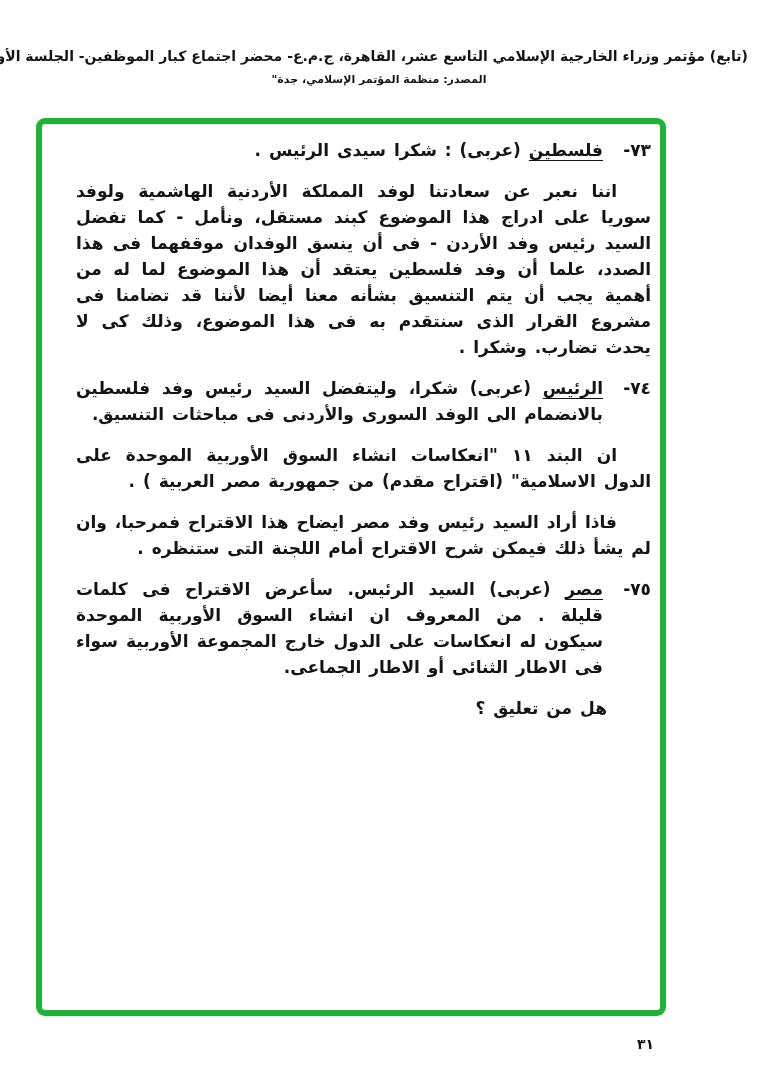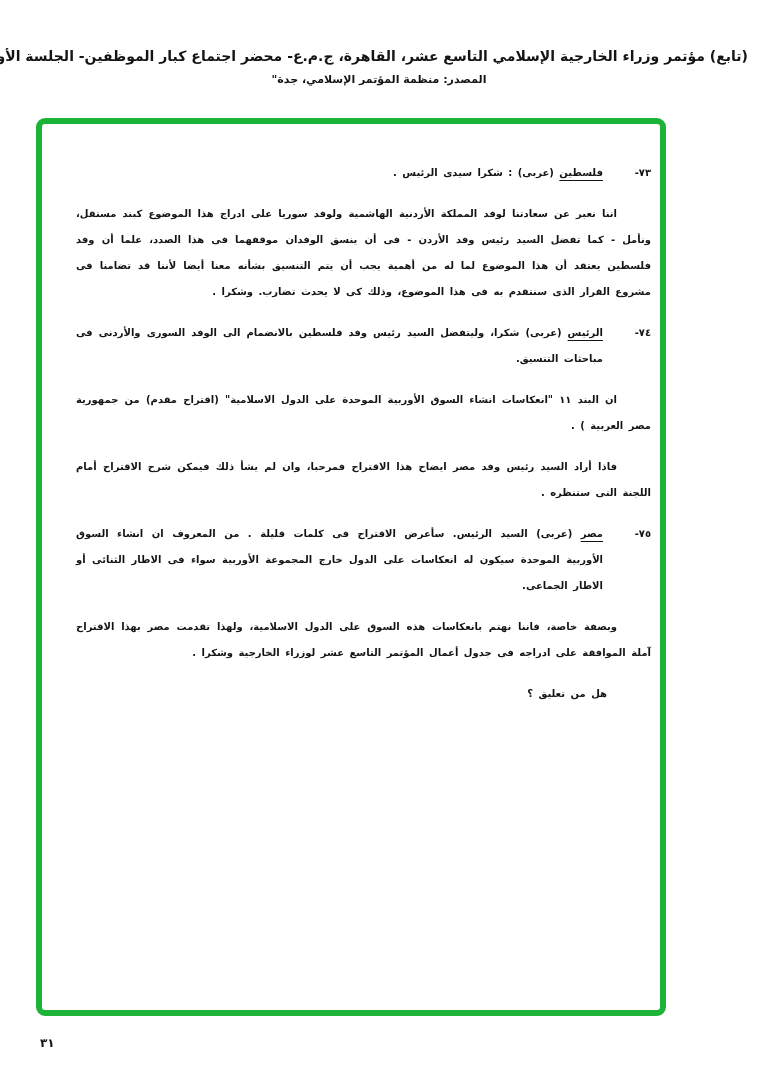--- a/index.html
+++ b/index.html
@@ -40,13 +40,12 @@
     direction:rtl;
     text-align:justify;
     padding:13px 9px 0 34px;
-    font-size:10px;
+    font-size:17px;
     font-weight:bold;
     line-height:26px;
     word-spacing:2px;
     height:860px;
     overflow:hidden;
-    margin-top:23px;
   }
   .numbered{
     padding-right:48px;

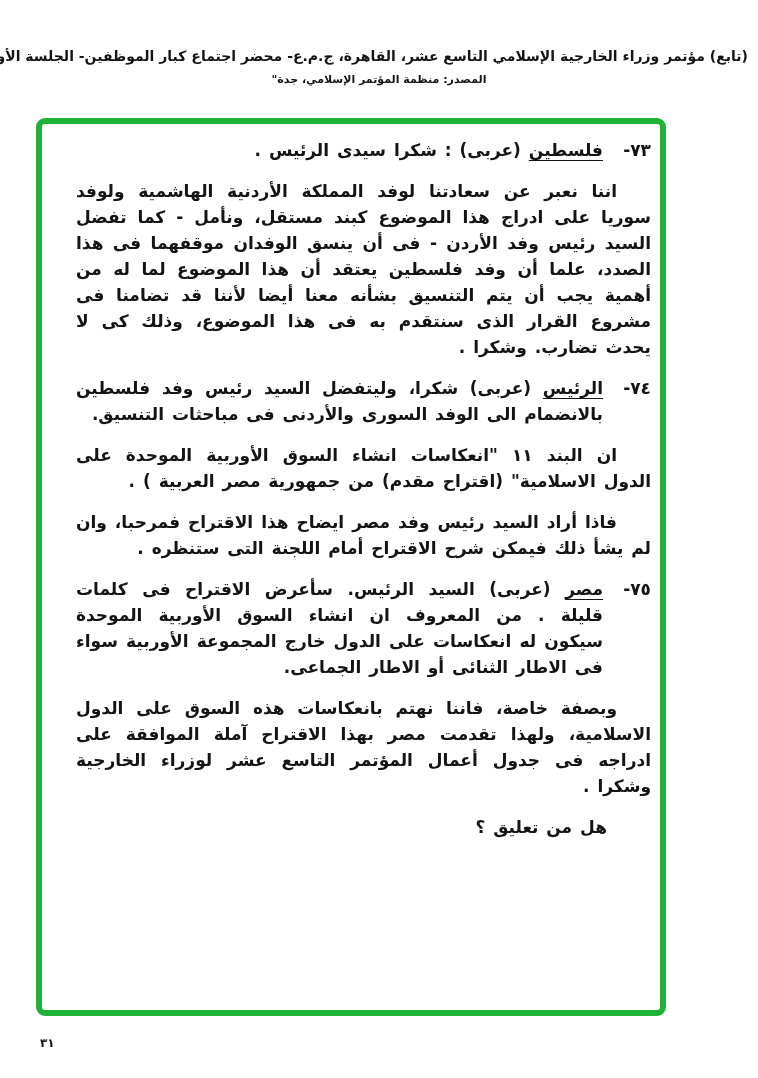--- a/index.html
+++ b/index.html
@@ -97,7 +97,6 @@
     <p class="sub">فاذا أراد السيد رئيس وفد مصر ايضاح هذا الاقتراح فمرحبا، وان لم يشأ ذلك فيمكن شرح الاقتراح أمام اللجنة التى ستنظره .</p>
 
     <div class="numbered"><span class="num">٧٥-</span><span class="speaker">مصر</span> <span>(عربى) السيد الرئيس. سأعرض الاقتراح فى كلمات قليلة . من المعروف ان انشاء السوق الأوربية الموحدة سيكون له انعكاسات على الدول خارج المجموعة الأوربية سواء فى الاطار الثنائى أو الاطار الجماعى.</span></div>
-    <p class="sub">وبصفة خاصة، فاننا نهتم بانعكاسات هذه السوق على الدول الاسلامية، ولهذا تقدمت مصر بهذا الاقتراح آملة الموافقة على ادراجه فى جدول أعمال المؤتمر التاسع عشر لوزراء الخارجية وشكرا .</p>
 
     <p class="sub short">هل من تعليق ؟</p>
 

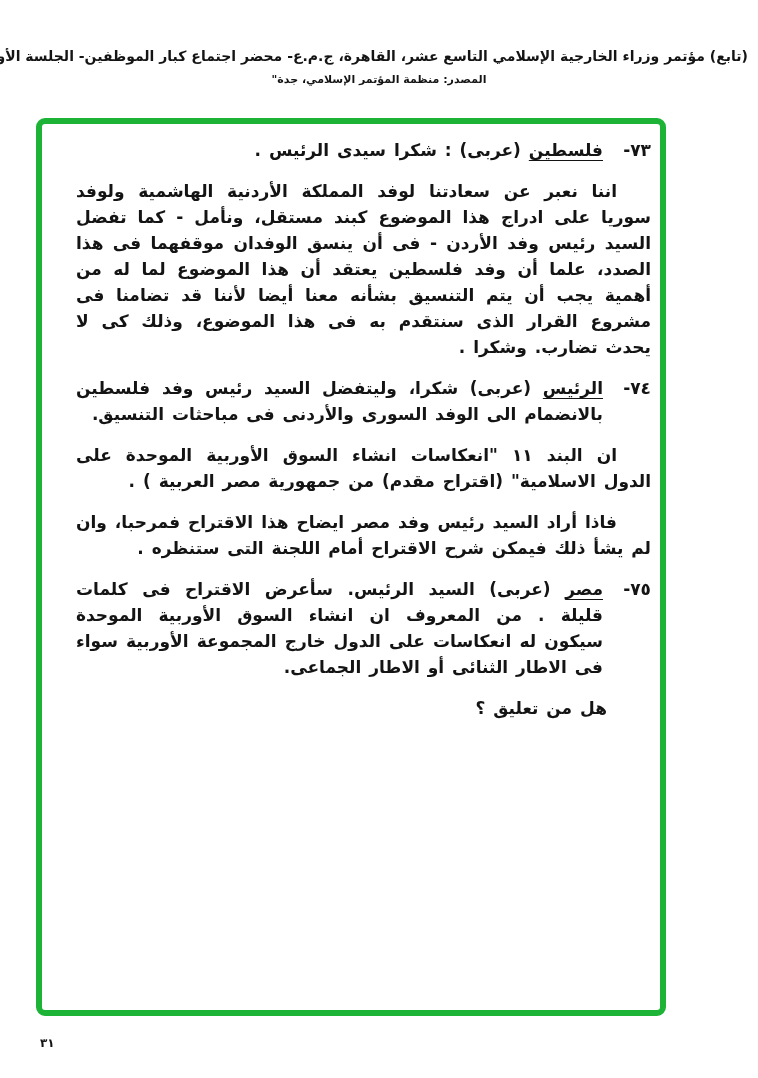--- a/index.html
+++ b/index.html
@@ -70,11 +70,11 @@
   .sub.short{text-indent:44px;}
   .page-footer{
     position:absolute;
-    left:40px;top:1036px;
+    left:24px;top:1036px;
     width:630px;
-    text-align:left;
+    text-align:right;
     direction:rtl;
-    font-size:12px;
+    font-size:14px;
     font-weight:bold;
   }
 </style>

